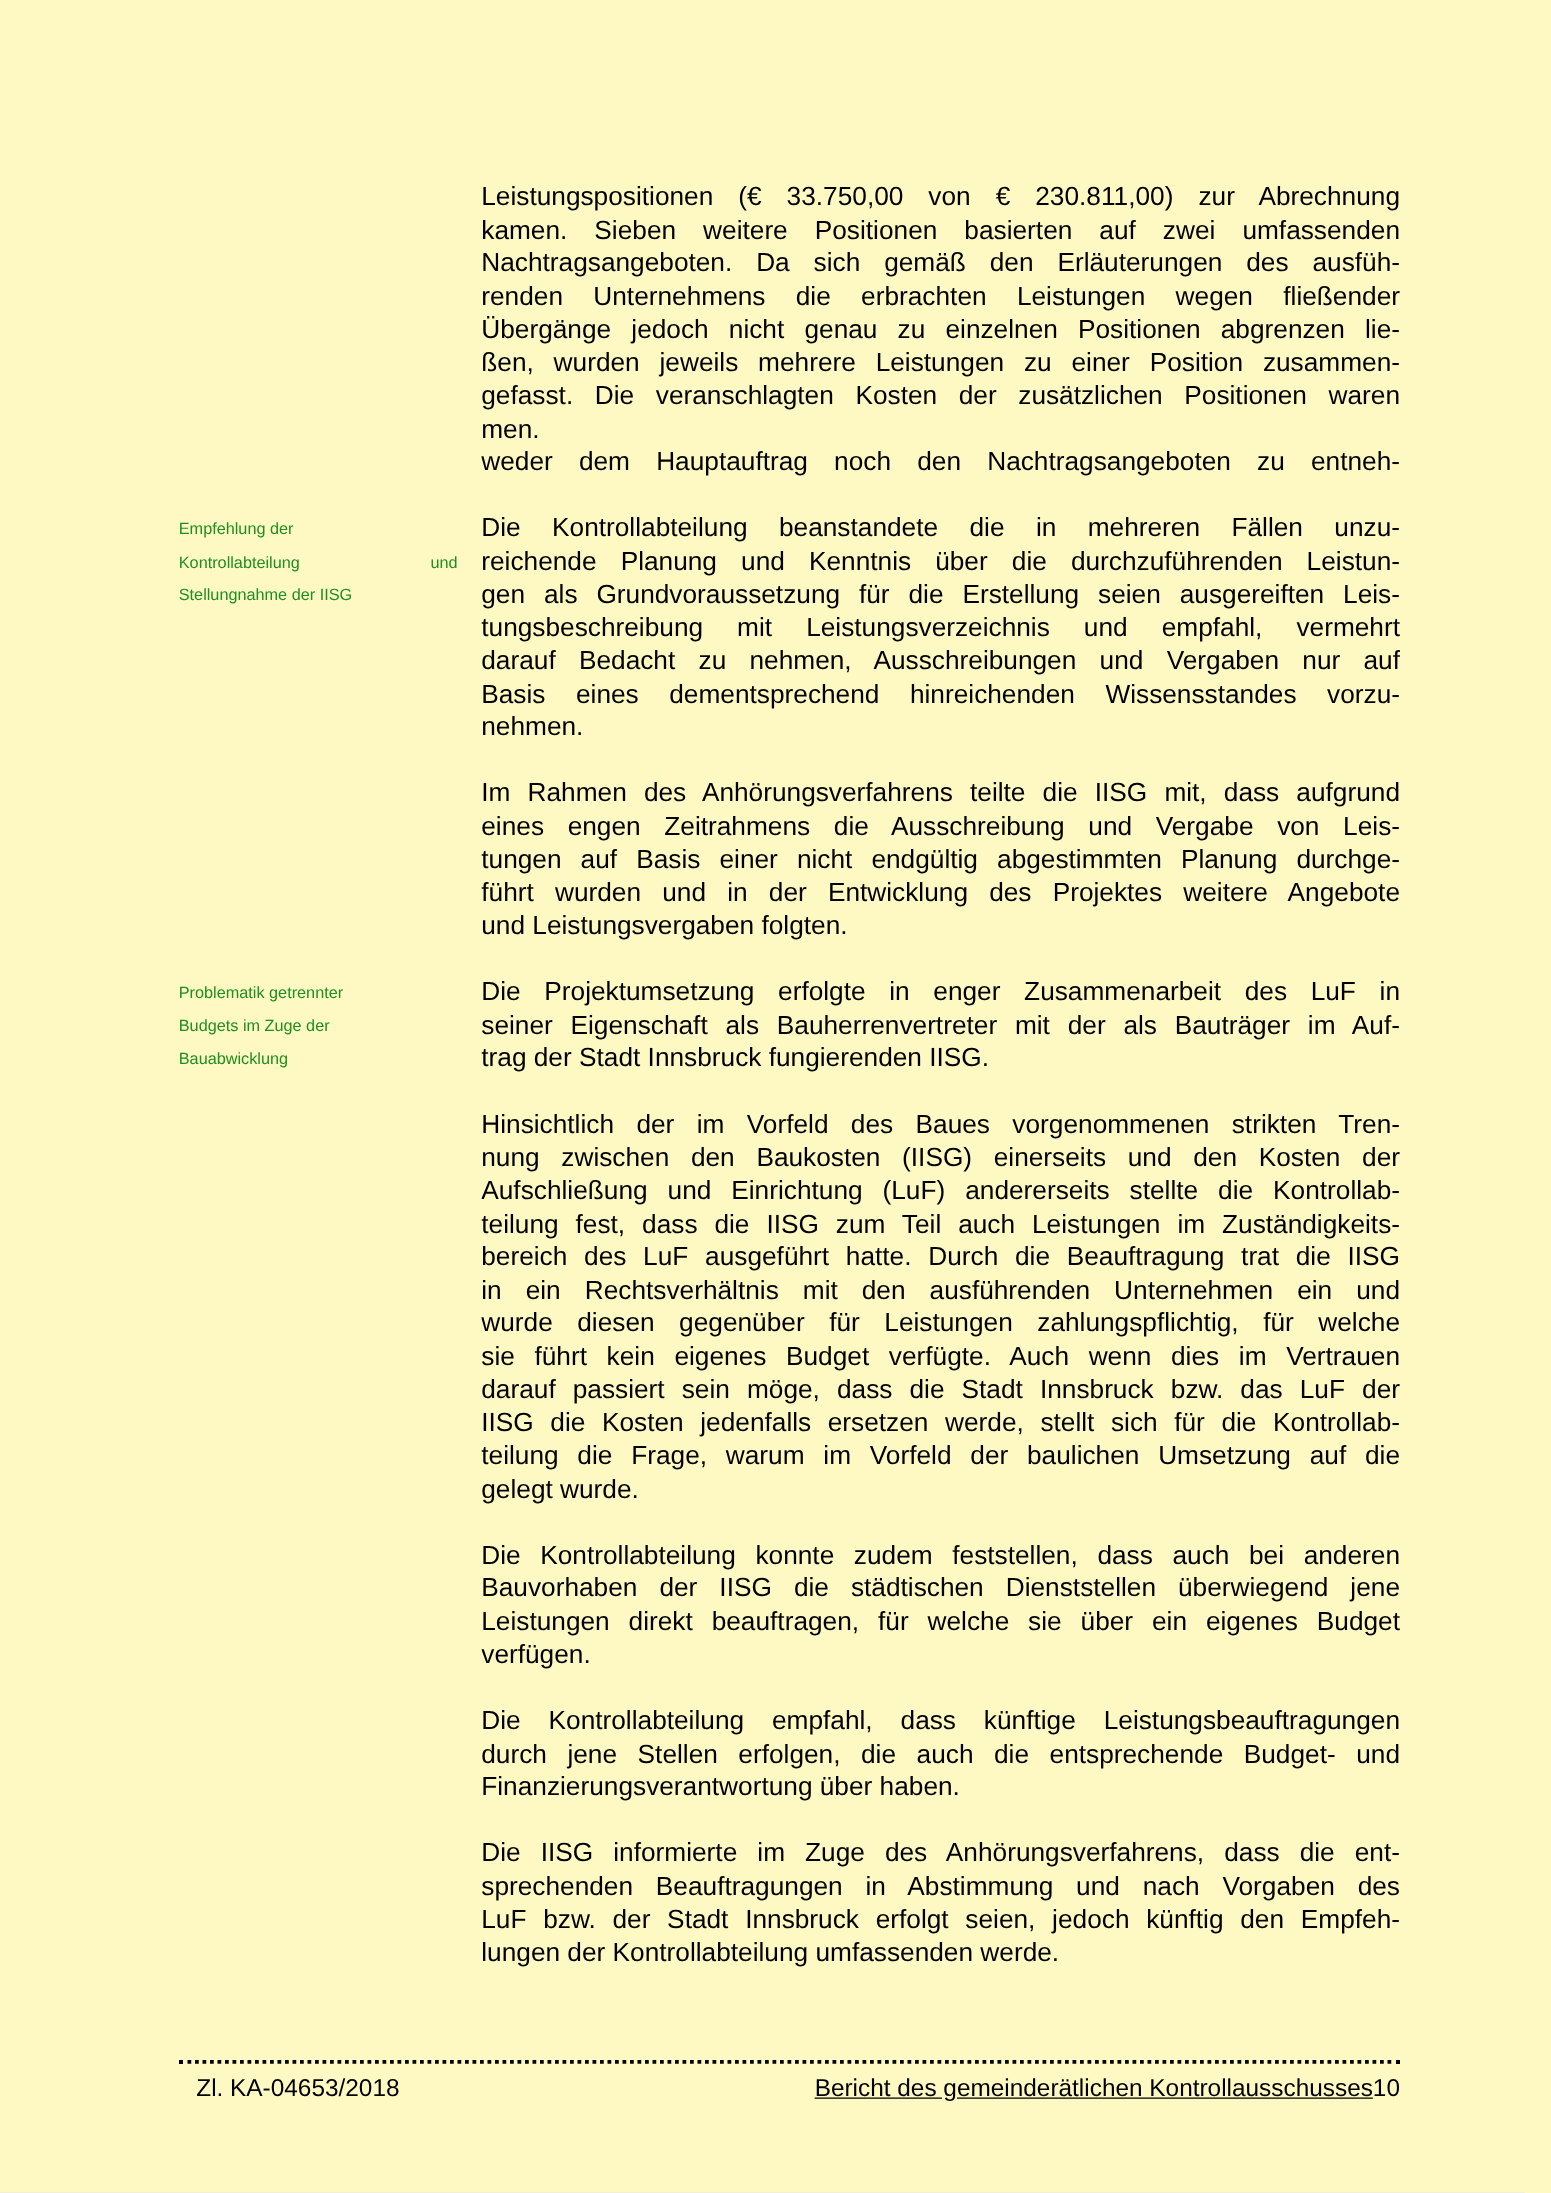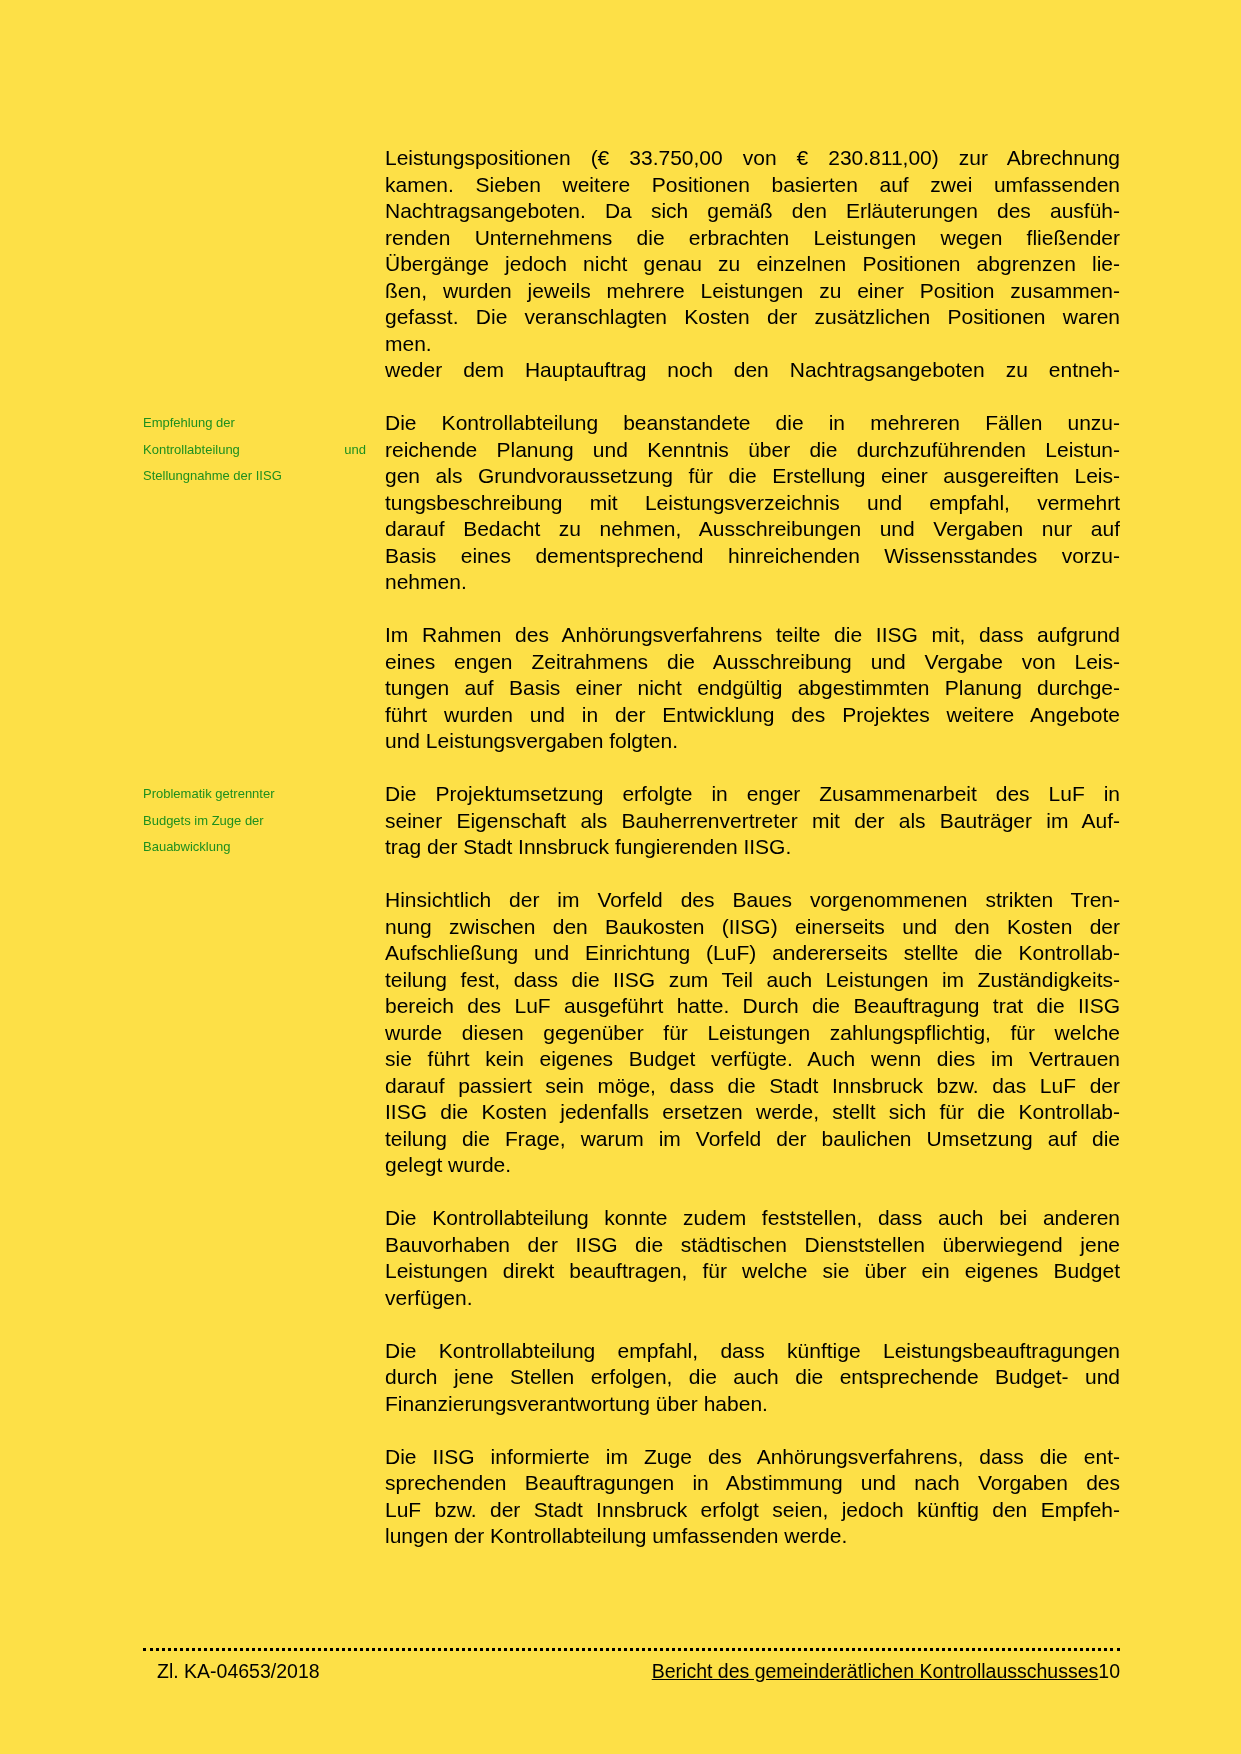--- a/index.html
+++ b/index.html
@@ -6,7 +6,7 @@
   .page{
     position:relative;
     width:1241px;height:1754px;
-    background:#fde047;
+    background:#fef9c3;
     margin:0 auto;
     font-family:"Liberation Sans", sans-serif;
     color:#000;

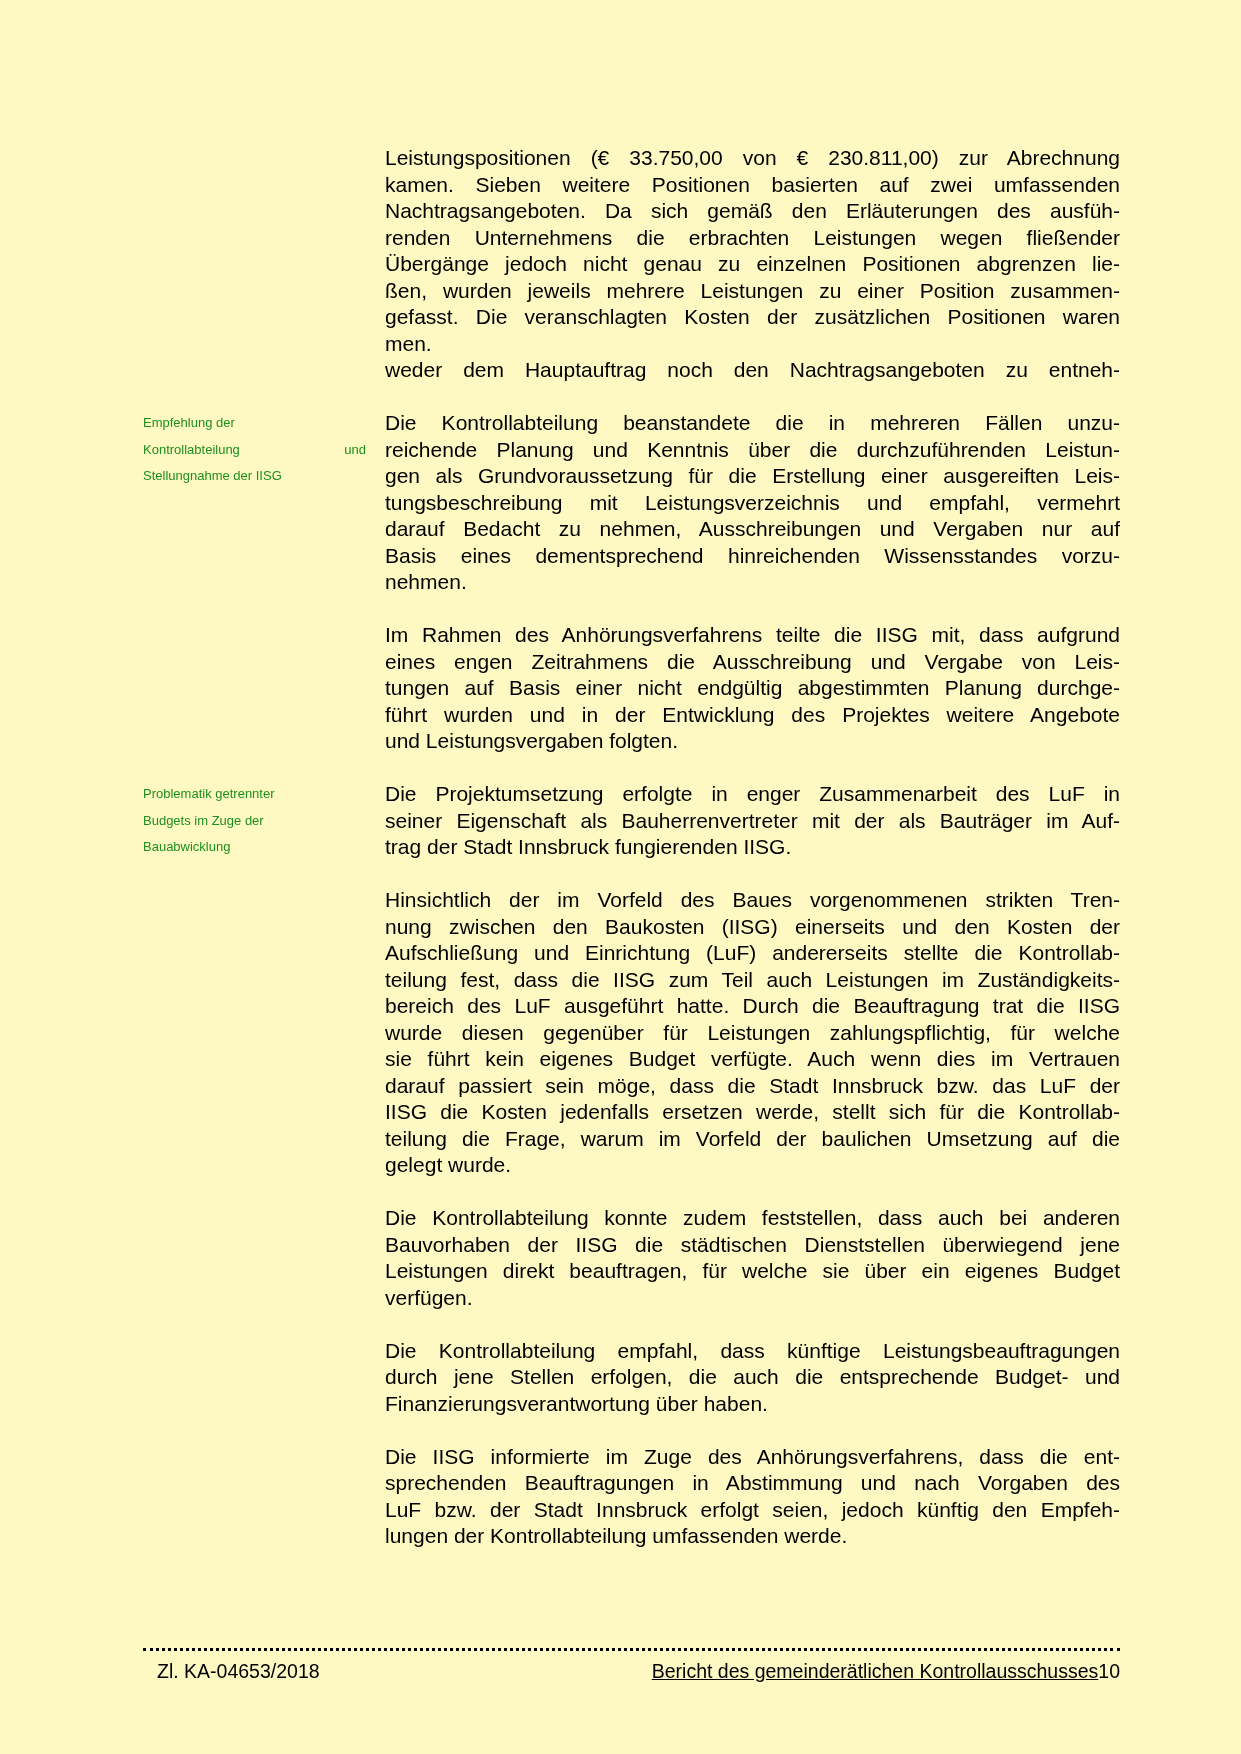--- a/index.html
+++ b/index.html
@@ -97,7 +97,7 @@
         <div class="body-col">
           <div class="bline j">Die Kontrollabteilung beanstandete die in mehreren Fällen unzu-</div>
           <div class="bline j">reichende Planung und Kenntnis über die durchzuführenden Leistun-</div>
-          <div class="bline j">gen als Grundvoraussetzung für die Erstellung einer ausgereiften Leis-</div>
+          <div class="bline j">gen als Grundvoraussetzung für die Erstellung seien ausgereiften Leis-</div>
           <div class="bline j">tungsbeschreibung mit Leistungsverzeichnis und empfahl, vermehrt</div>
           <div class="bline j">darauf Bedacht zu nehmen, Ausschreibungen und Vergaben nur auf</div>
           <div class="bline j">Basis eines dementsprechend hinreichenden Wissensstandes vorzu-</div>

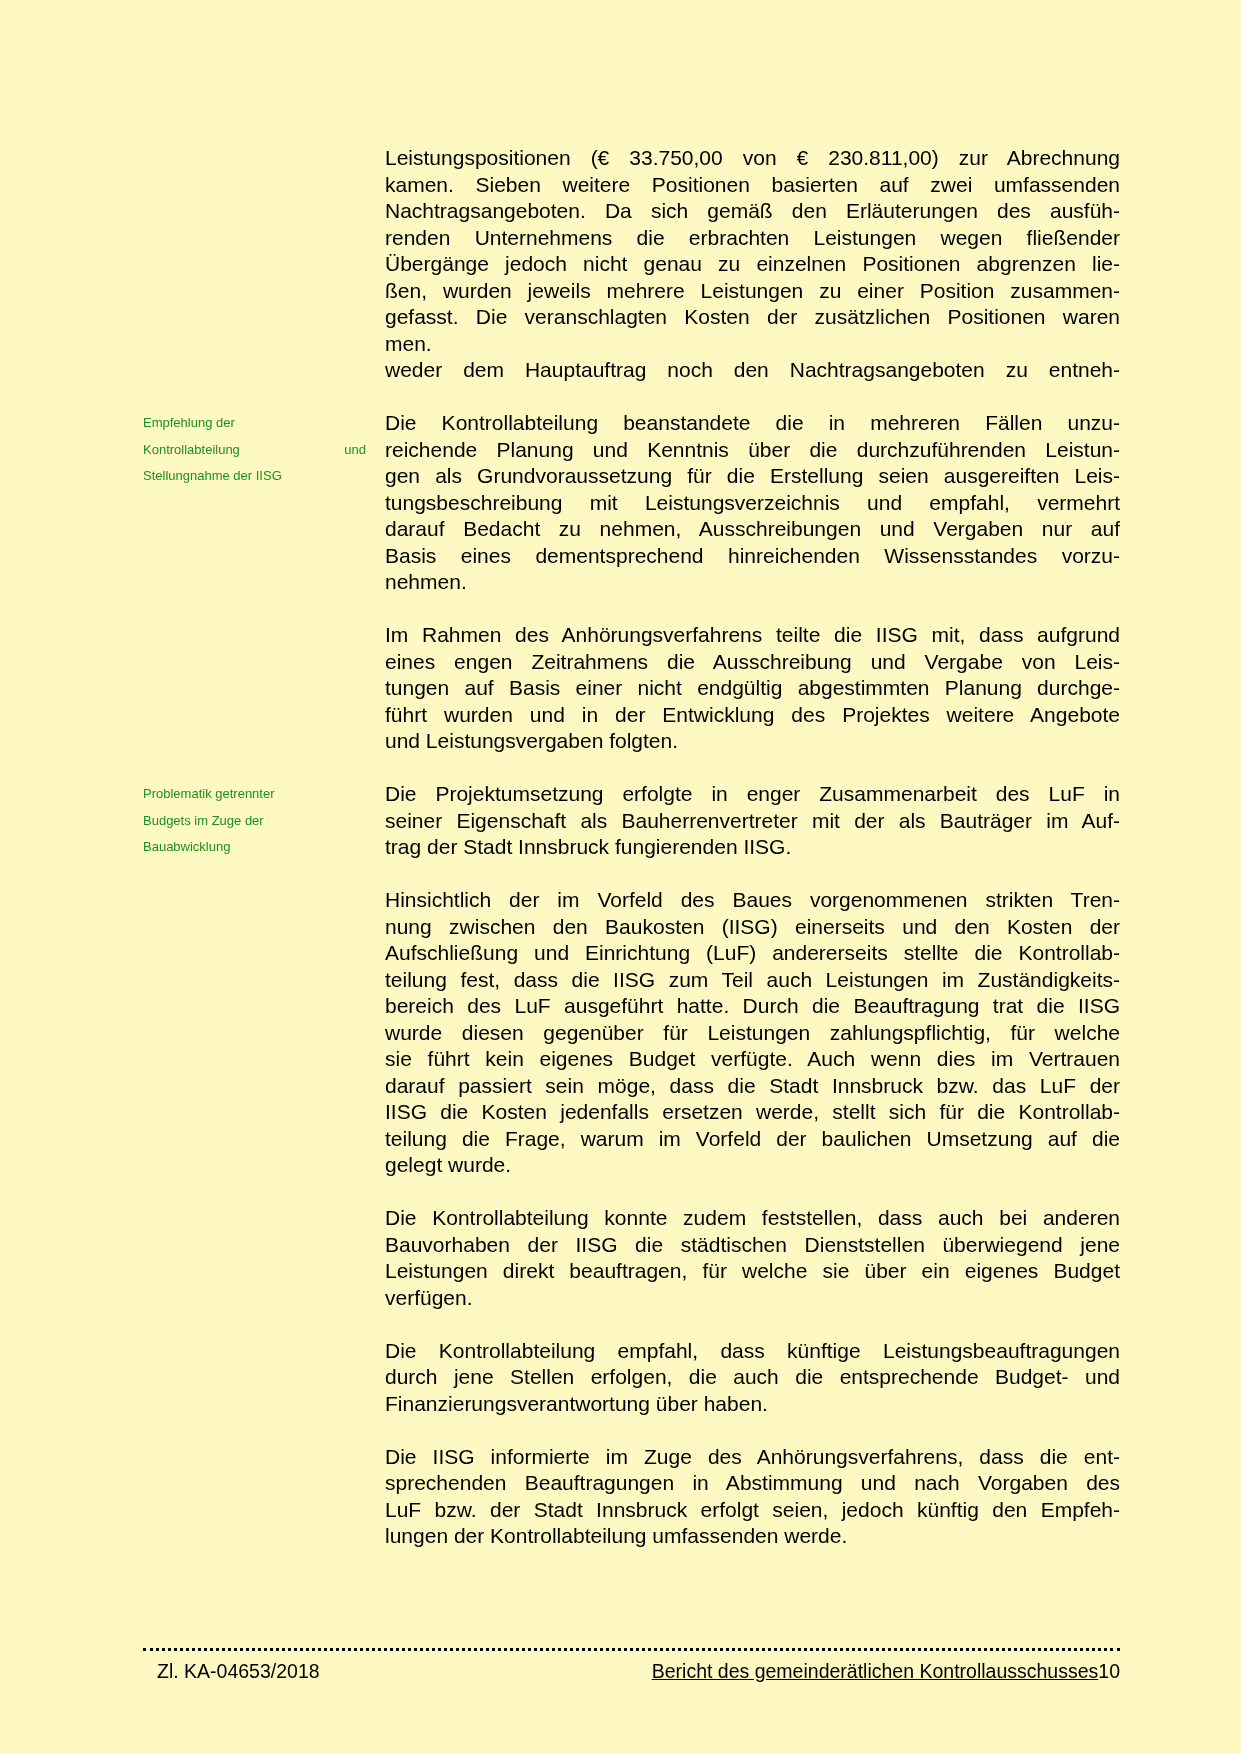--- a/index.html
+++ b/index.html
@@ -134,6 +134,7 @@
           <div class="bline j">Aufschließung und Einrichtung (LuF) andererseits stellte die Kontrollab-</div>
           <div class="bline j">teilung fest, dass die IISG zum Teil auch Leistungen im Zuständigkeits-</div>
           <div class="bline j">bereich des LuF ausgeführt hatte. Durch die Beauftragung trat die IISG</div>
+          <div class="bline j">in ein Rechtsverhältnis mit den ausführenden Unternehmen ein und</div>
           <div class="bline j">wurde diesen gegenüber für Leistungen zahlungspflichtig, für welche</div>
           <div class="bline j">sie führt kein eigenes Budget verfügte. Auch wenn dies im Vertrauen</div>
           <div class="bline j">darauf passiert sein möge, dass die Stadt Innsbruck bzw. das LuF der</div>

